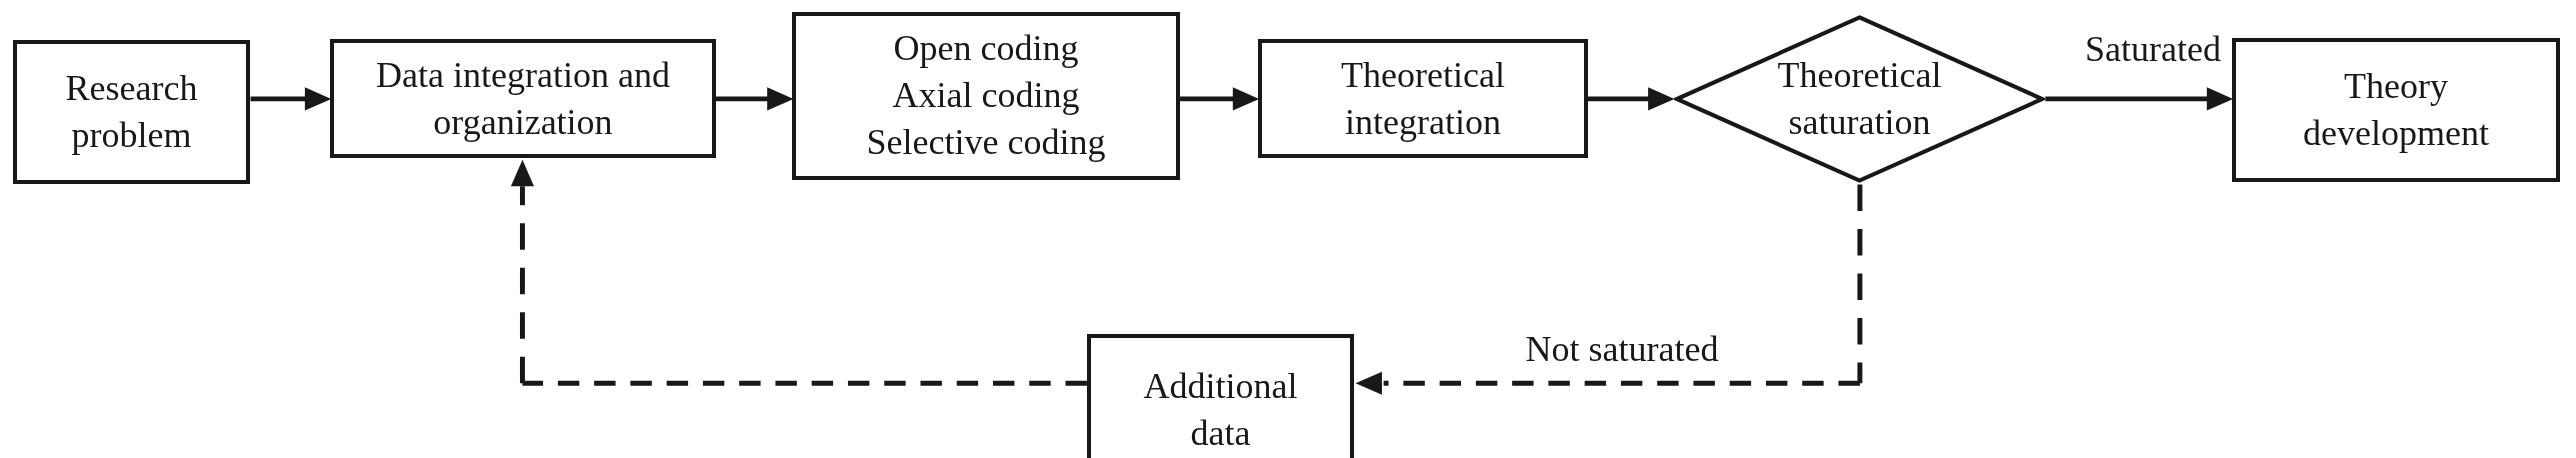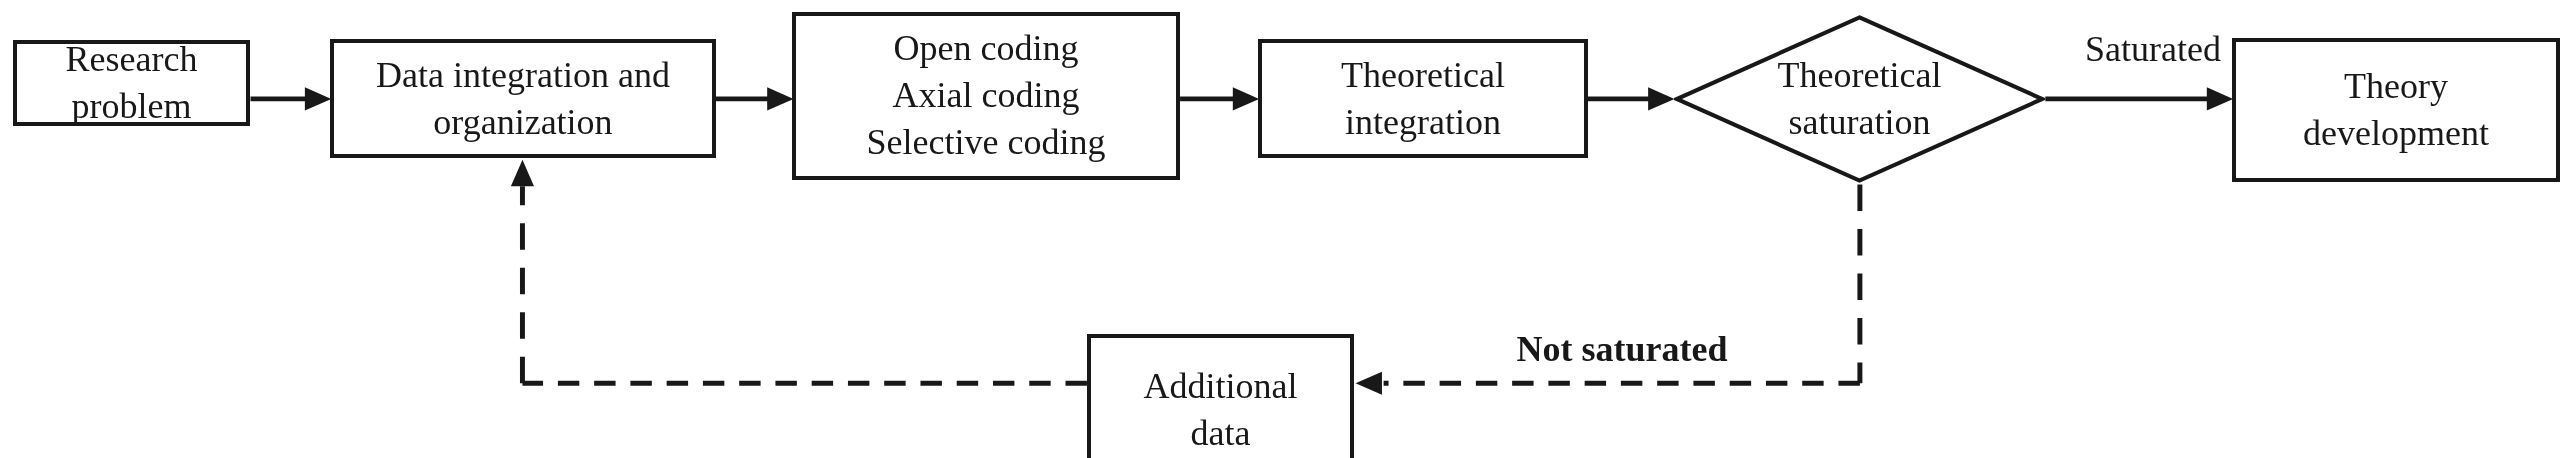--- a/index.html
+++ b/index.html
@@ -117,7 +117,7 @@
     <polygon class="arrowhead" points="634,194 620,226 648,226"></polygon>
   </svg>
 
-  <div class="node box" style="left:13px; top:40px; width:237px; height:86px;">
+  <div class="node box" style="left:13px; top:40px; width:237px; height:144px;">
     <span class="node-label">Research
 problem</span>
   </div>

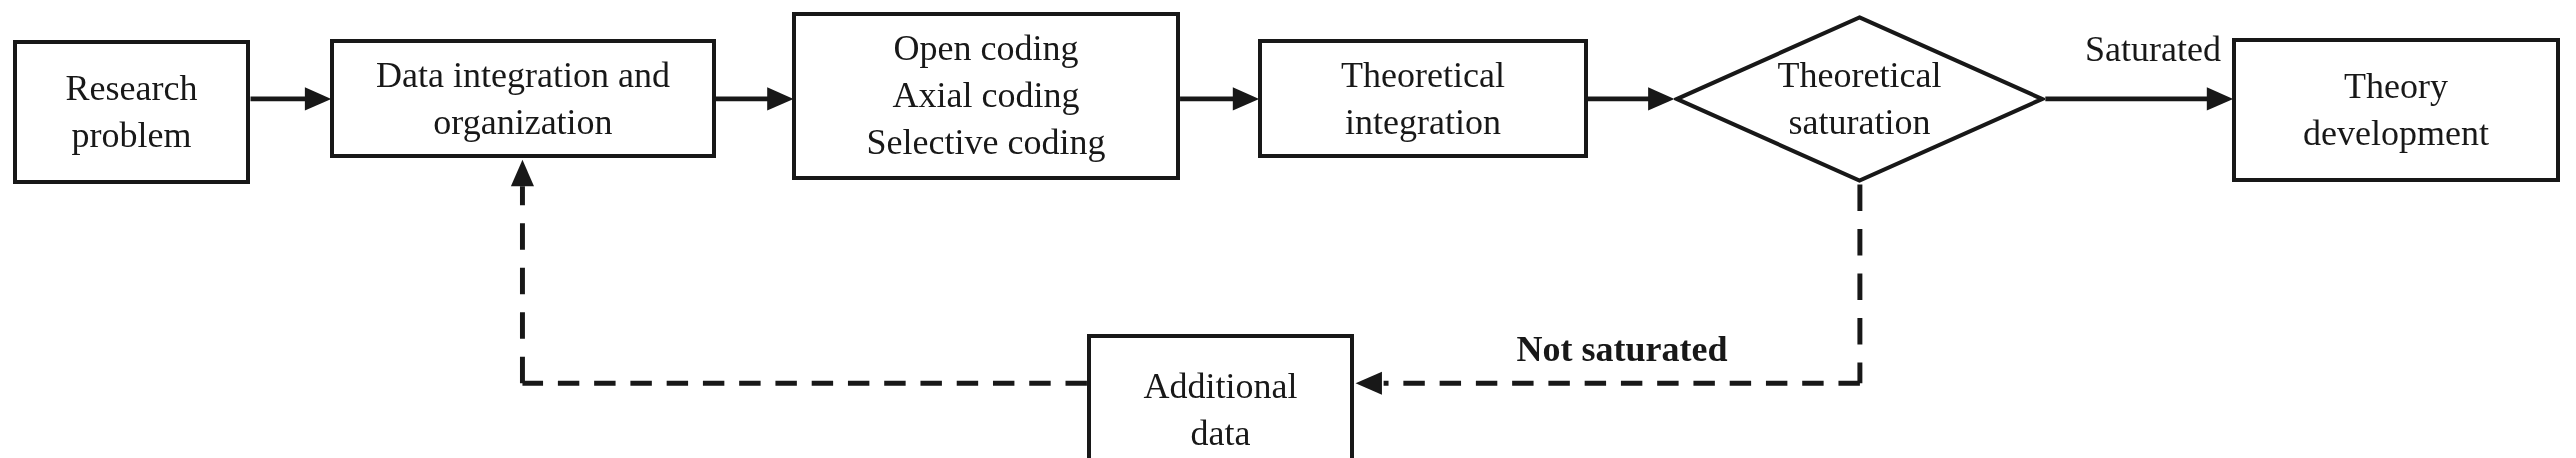--- a/index.html
+++ b/index.html
@@ -158,7 +158,7 @@
 
   <div class="edge-label" style="left:2023px; top:26px; width:198px;text-align:right;">Saturated</div>
 
-  <div class="edge-label" style="left:1490px; top:326px; width:264px;font-weight:bold;">Not saturated</div>
+  <div class="edge-label" style="left:1490px; top:326px; width:264px;">Not saturated</div>
 
 </div>
 

